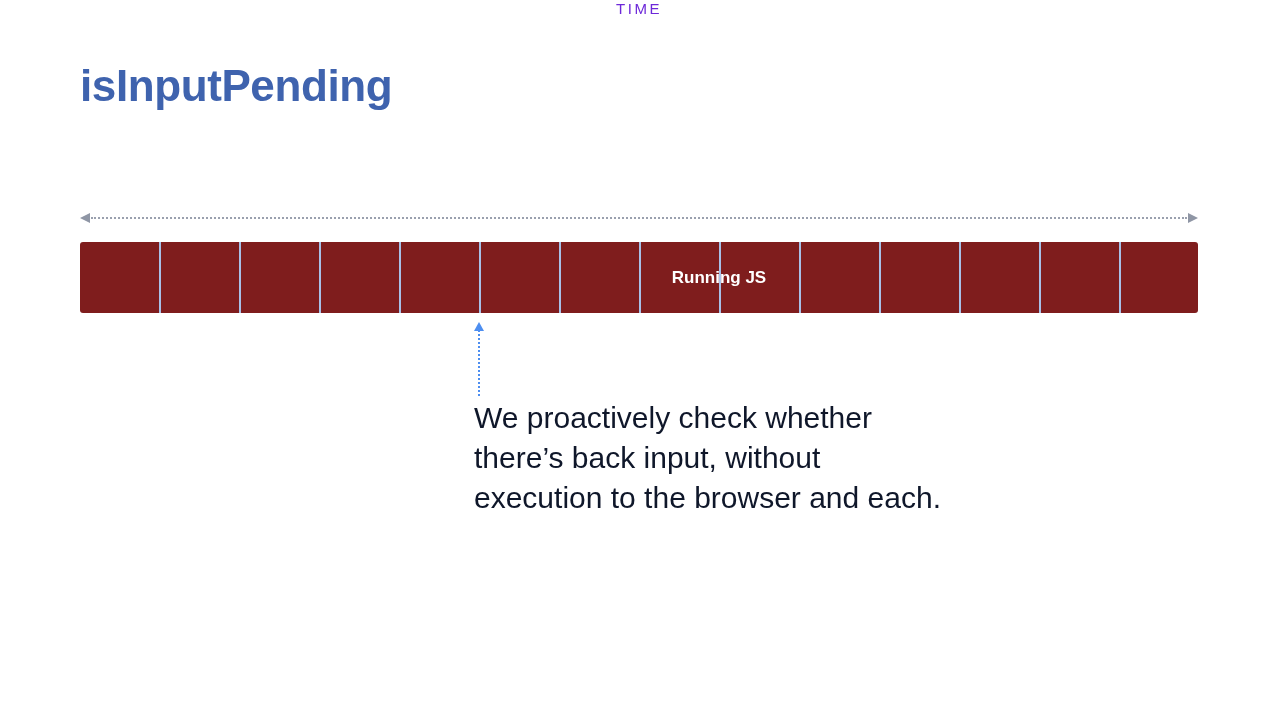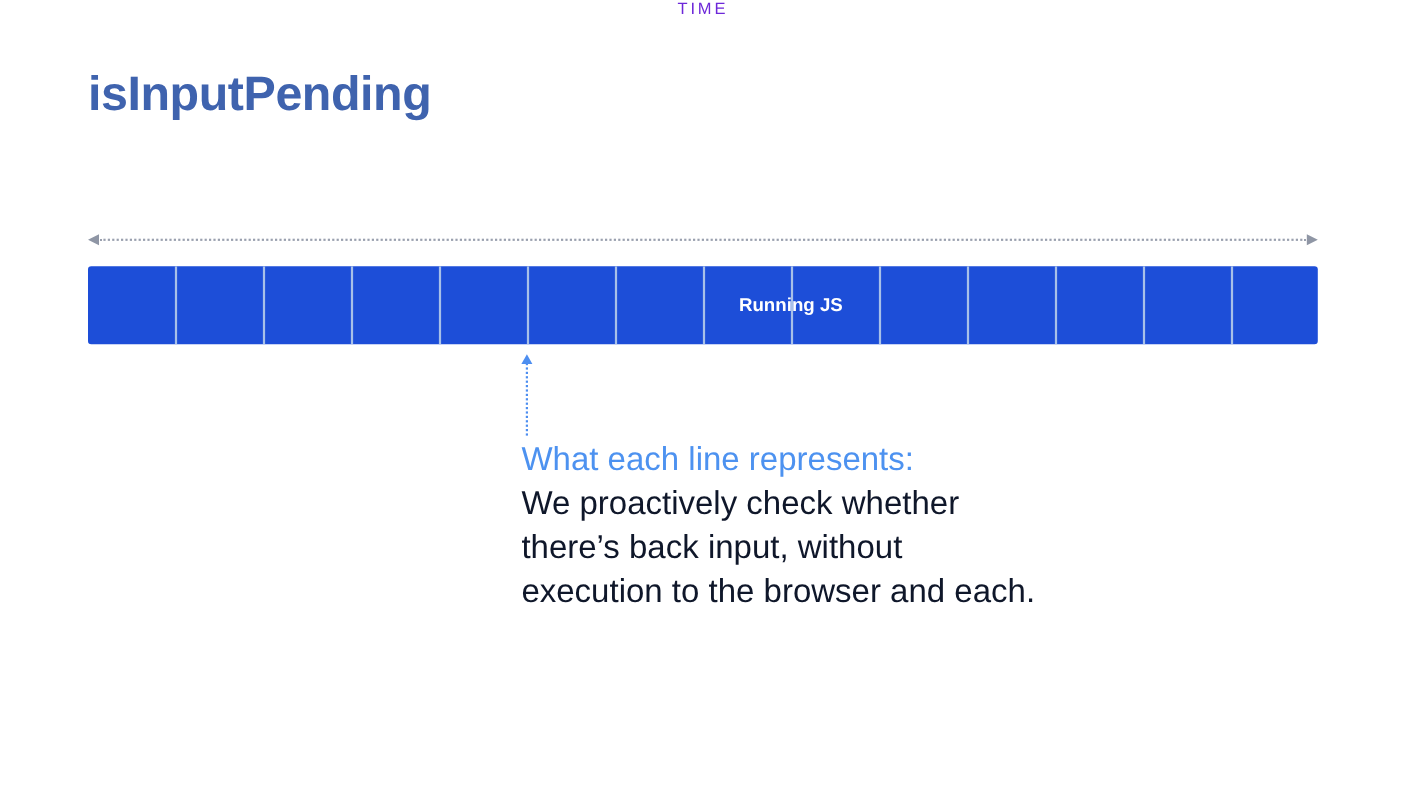--- a/index.html
+++ b/index.html
@@ -84,7 +84,7 @@
     top: 242px;
     width: 1118px;
     height: 71px;
-    background: #1d4ed8;
+    background: #7f1d1d;
     border-radius: 3px;
     overflow: hidden;
   }

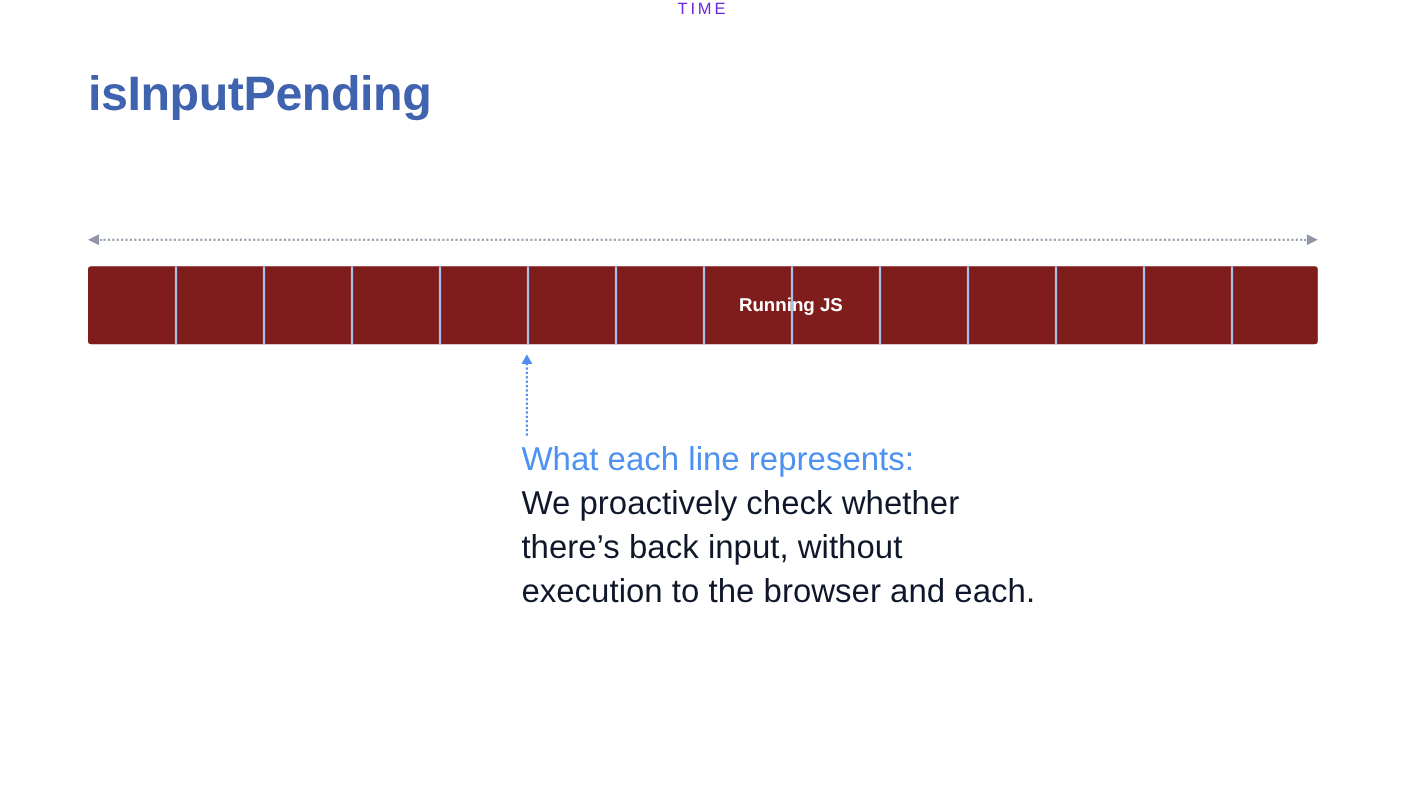--- a/index.html
+++ b/index.html
@@ -198,7 +198,6 @@
   </div>
 
   <div id="callout-text">
-    <div id="callout-heading">What each line represents:</div>
     <div id="callout-body">
         <span class="body-line">We proactively check whether</span>
         <span class="body-line">there’s back input, without</span>

